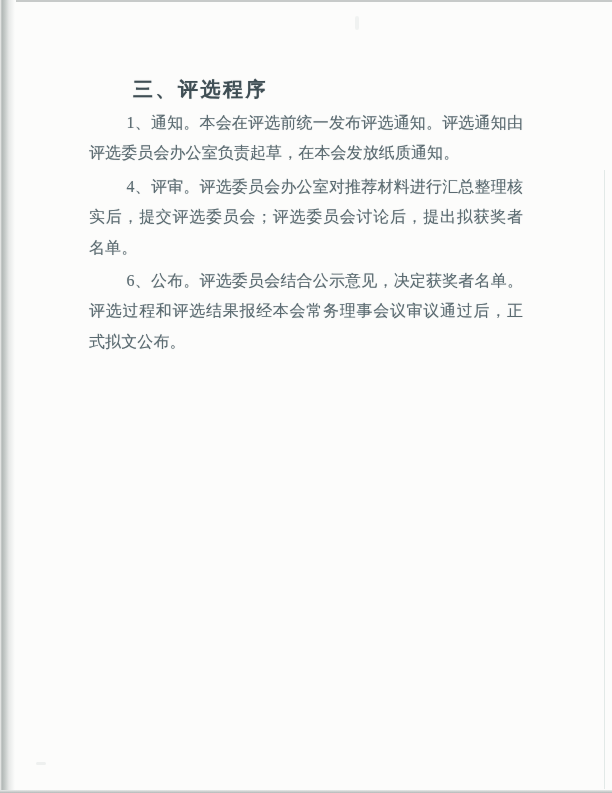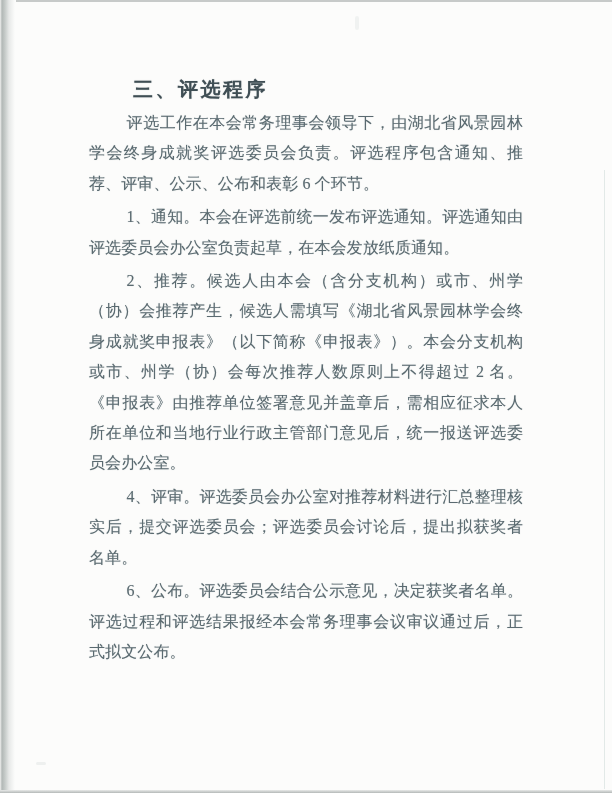--- a/index.html
+++ b/index.html
@@ -89,7 +89,6 @@
 
   <div class="doc-content">
     <h3>三、评选程序</h3>
-    <p>评选工作在本会常务理事会领导下，由湖北省风景园林学会终身成就奖评选委员会负责。评选程序包含通知、推荐、评审、公示、公布和表彰 6 个环节。</p>
     <p>1、通知。本会在评选前统一发布评选通知。评选通知由评选委员会办公室负责起草，在本会发放纸质通知。</p>
     <p>2、推荐。候选人由本会（含分支机构）或市、州学（协）会推荐产生，候选人需填写《湖北省风景园林学会终身成就奖申报表》（以下简称《申报表》）。本会分支机构或市、州学（协）会每次推荐人数原则上不得超过 2 名。《申报表》由推荐单位签署意见并盖章后，需相应征求本人所在单位和当地行业行政主管部门意见后，统一报送评选委员会办公室。</p>
     <p>4、评审。评选委员会办公室对推荐材料进行汇总整理核实后，提交评选委员会；评选委员会讨论后，提出拟获奖者名单。</p>

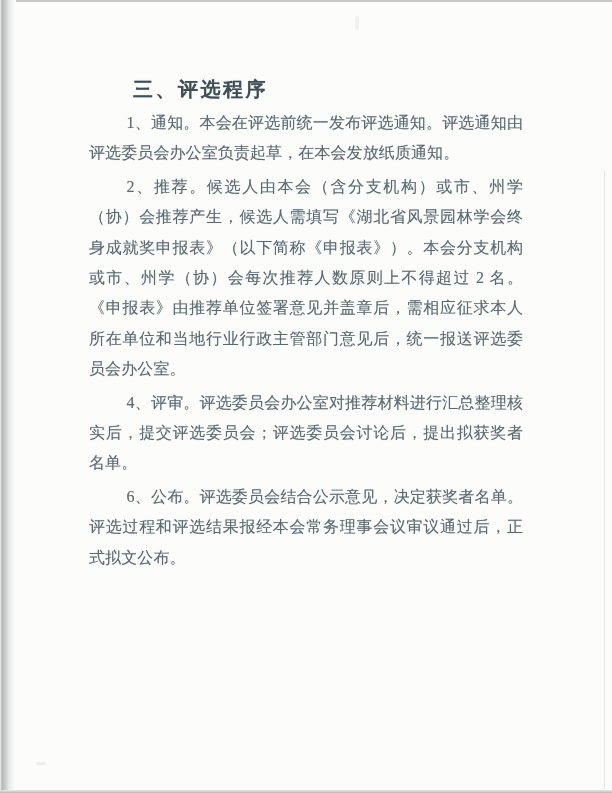--- a/index.html
+++ b/index.html
@@ -90,7 +90,6 @@
   <div class="doc-content">
     <h3>三、评选程序</h3>
     <p>1、通知。本会在评选前统一发布评选通知。评选通知由评选委员会办公室负责起草，在本会发放纸质通知。</p>
-    <p>2、推荐。候选人由本会（含分支机构）或市、州学（协）会推荐产生，候选人需填写《湖北省风景园林学会终身成就奖申报表》（以下简称《申报表》）。本会分支机构或市、州学（协）会每次推荐人数原则上不得超过 2 名。《申报表》由推荐单位签署意见并盖章后，需相应征求本人所在单位和当地行业行政主管部门意见后，统一报送评选委员会办公室。</p>
     <p>4、评审。评选委员会办公室对推荐材料进行汇总整理核实后，提交评选委员会；评选委员会讨论后，提出拟获奖者名单。</p>
     <p>6、公布。评选委员会结合公示意见，决定获奖者名单。评选过程和评选结果报经本会常务理事会议审议通过后，正式拟文公布。</p>
   </div>

